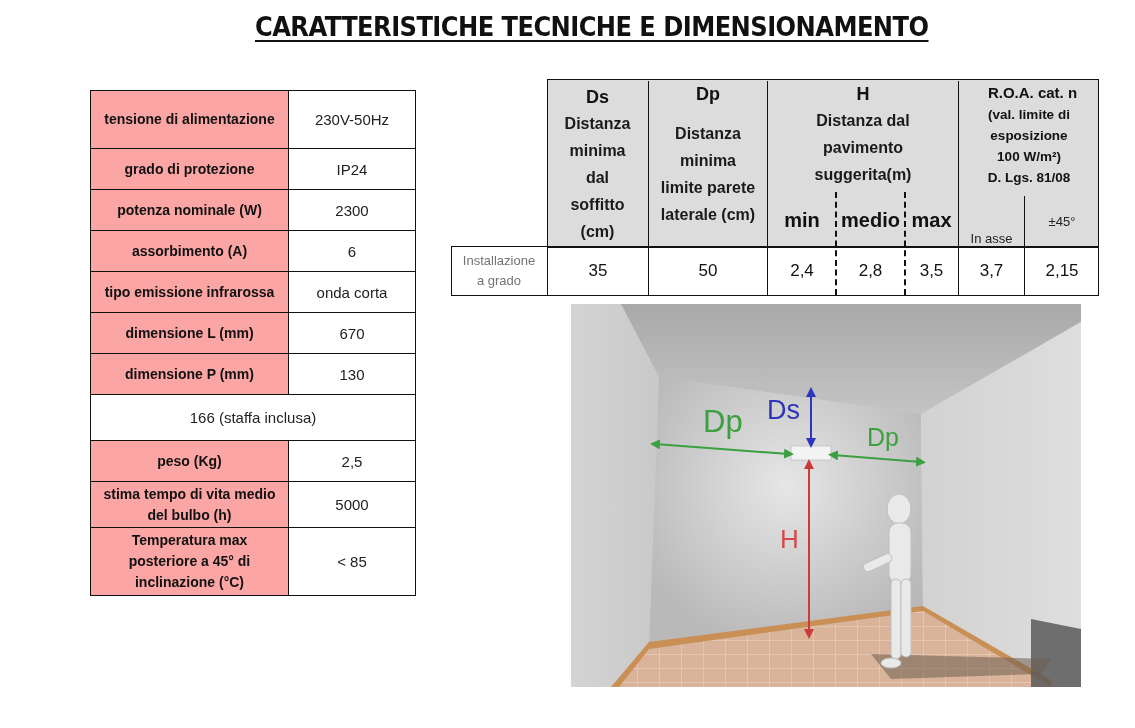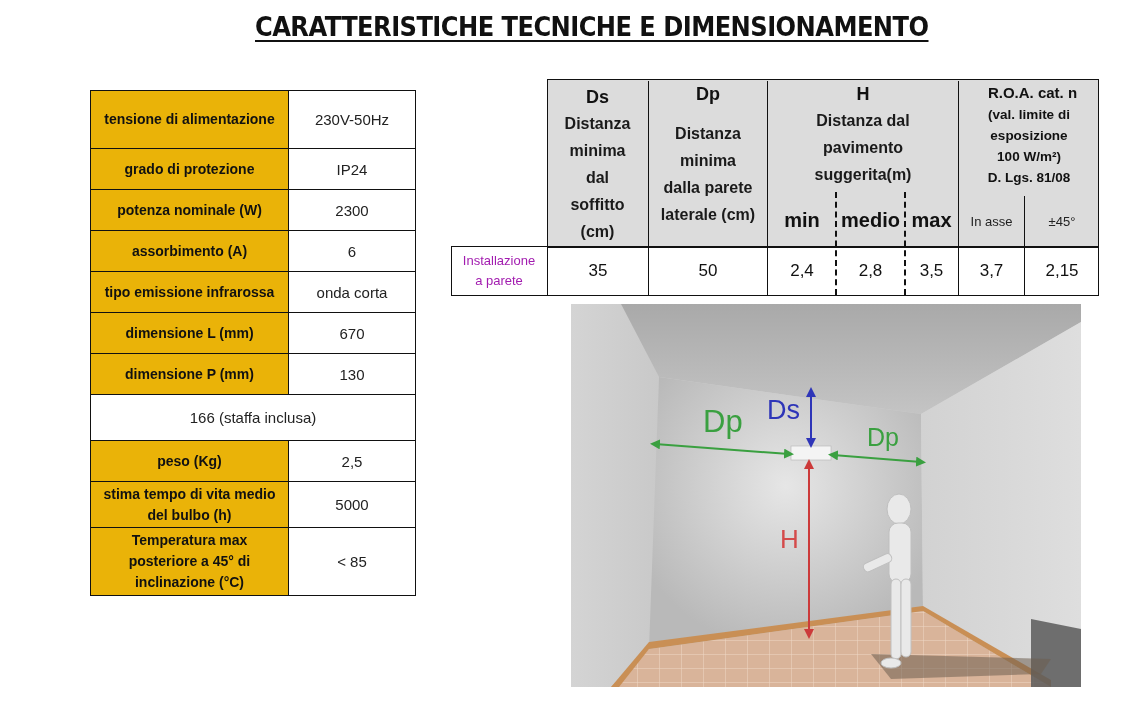--- a/index.html
+++ b/index.html
@@ -19,7 +19,7 @@
   .spec .row { display: flex; border-top: 1.5px solid #111; }
   .spec .row:first-child { border-top: none; }
   .spec .lbl {
-    width: 198px; background: #eab308; border-right: 1.5px solid #111;
+    width: 198px; background: #fca5a5; border-right: 1.5px solid #111;
     display: flex; align-items: center; justify-content: center; text-align: center;
     font-size: 14px; font-weight: bold; line-height: 21px; padding: 0 4px;
   }

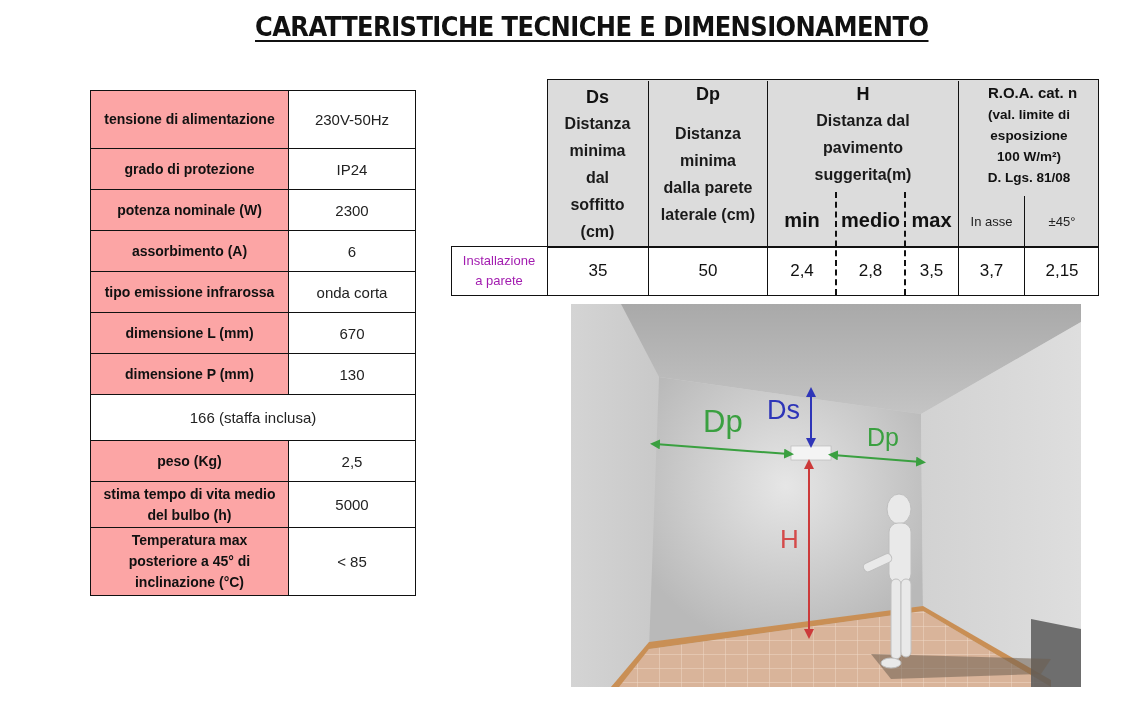--- a/index.html
+++ b/index.html
@@ -116,7 +116,7 @@
     <div style="height:100%; display:flex; flex-direction:column; justify-content:center; margin-top:-6px;">
       <div class="h-txt">Distanza</div>
       <div class="h-txt">minima</div>
-      <div class="h-txt">dalla parete</div>
+      <div class="h-txt">limite parete</div>
       <div class="h-txt">laterale (cm)</div>
     </div>
   </div>

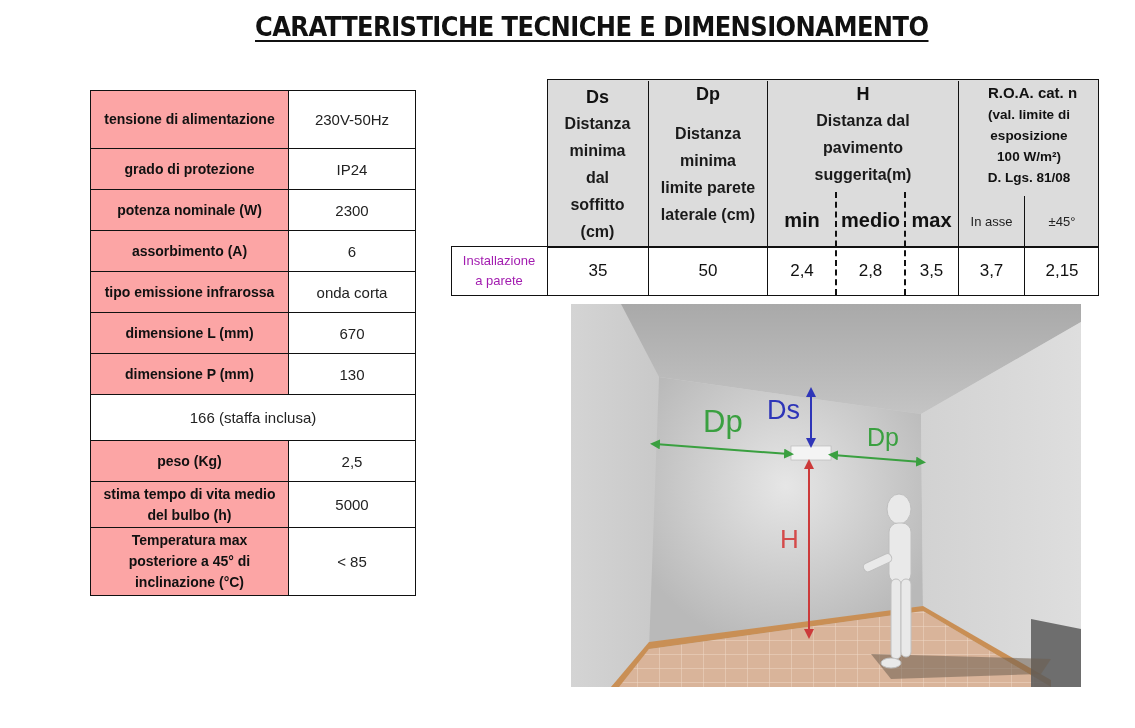--- a/index.html
+++ b/index.html
@@ -144,7 +144,7 @@
     <div class="roa">100 W/m²)</div>
     <div class="roa">D. Lgs. 81/08</div>
   </div>
-  <div class="cell" style="left:508px; top:117px; width:66px; height:50px; border-right:1px solid #111;">
+  <div class="cell" style="left:508px; top:117px; width:66px; height:50px; border-right:1px solid #111;justify-content:flex-end;">
     <div class="roa-sub">In asse</div>
   </div>
   <div class="cell" style="left:574px; top:117px; width:74px; height:50px;">

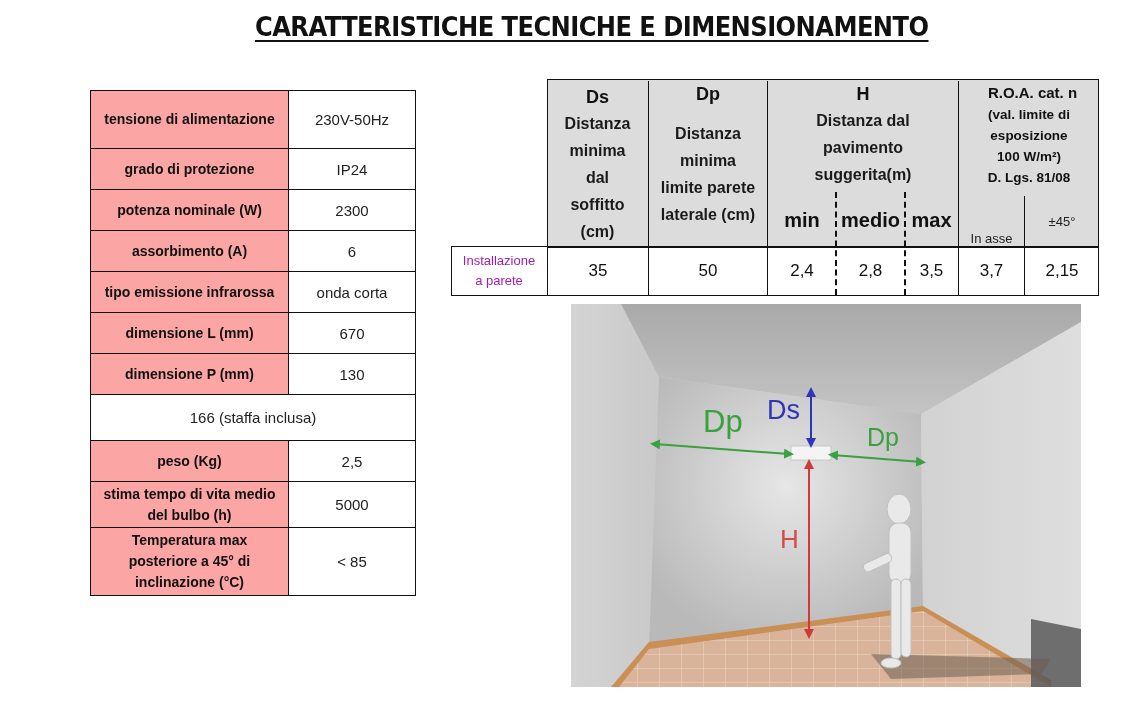--- a/index.html
+++ b/index.html
@@ -40,7 +40,7 @@
   .roa-top { font-size: 15px; font-weight: bold; line-height: 22px; margin-left: 7px; }
   .roa-sub { font-size: 13px; color: #222; }
   .dval { font-size: 17px; color: #111; }
-  .row-lbl { font-size: 13px; line-height: 20px; color: #a21caf; }
+  .row-lbl { font-size: 13px; line-height: 20px; color: #737373; }
   .dot { position: absolute; width: 0; border-left: 2px dashed #111; }
 
   

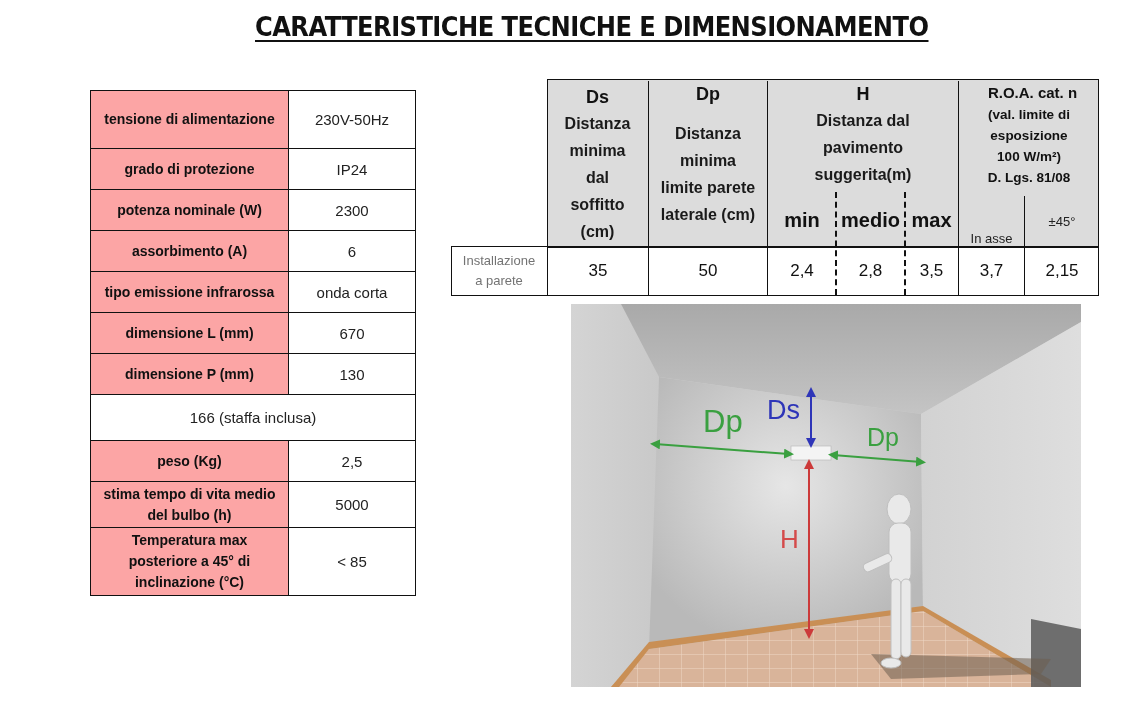--- a/index.html
+++ b/index.html
@@ -154,7 +154,7 @@
   <div class="cell bord" style="left:0; top:167px; width:648px; height:50px;"></div>
   <div class="cell" style="left:0; top:168px; width:97px; height:48px; border-right:1.5px solid #111;">
     <div class="row-lbl">Installazione</div>
-    <div class="row-lbl">a parete</div>
+    <div class="row-lbl">a grado</div>
   </div>
   <div class="cell" style="left:97px; top:168px; width:101px; height:48px; border-right:1.5px solid #111;">
     <div class="dval">35</div>

